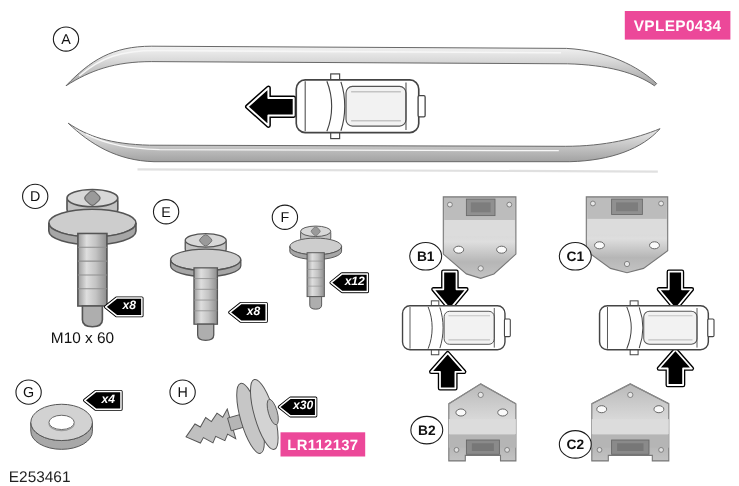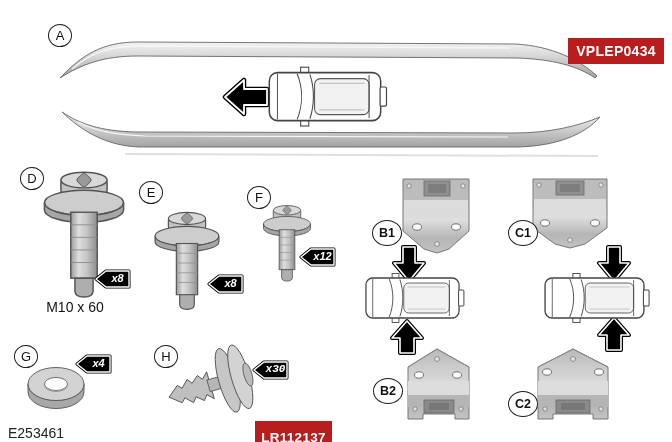--- a/index.html
+++ b/index.html
@@ -13,8 +13,8 @@
   .callout.one{width:24px;height:23px;}
   .callout.two{width:30px;height:26px;font-weight:700;font-size:12.5px;margin-top:12px;}
 
-  .badge{position:absolute;background:#b91c1c;color:#fff;font-weight:700;
-         display:flex;align-items:center;justify-content:center;letter-spacing:.3px;margin-top:28px;}
+  .badge{position:absolute;background:#ec4899;color:#fff;font-weight:700;
+         display:flex;align-items:center;justify-content:center;letter-spacing:.3px;}
   .badge.kit{left:568px;top:10px;width:96px;height:26px;font-size:14px;}
   .badge.clip{left:255px;top:393px;width:77px;height:32px;font-size:13.5px;}
 

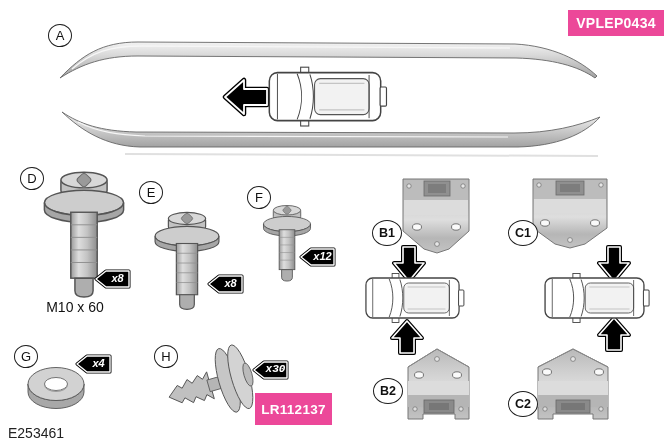--- a/index.html
+++ b/index.html
@@ -243,7 +243,7 @@
     </svg>
     <span class="tag-text">x4</span>
   </div>
-  <div class="qty-tag" style="left:252px;top:360px;font-family:Liberation Mono, monospace;">
+  <div class="qty-tag" style="left:252px;top:360px;">
     <svg width="37" height="20" viewBox="0 0 37 20">
       <polygon points="2,10 12,2 35,2 35,18 12,18" fill="#000" stroke="#000" stroke-width="3" stroke-linejoin="round"></polygon>
       <polygon points="2,10 12,2 35,2 35,18 12,18" fill="#000" stroke="#fff" stroke-width="1.4" stroke-linejoin="round"></polygon>

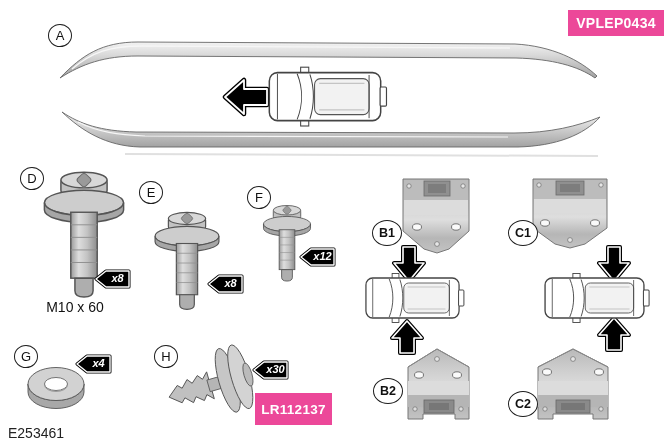--- a/index.html
+++ b/index.html
@@ -16,7 +16,7 @@
   .badge{position:absolute;background:#ec4899;color:#fff;font-weight:700;
          display:flex;align-items:center;justify-content:center;letter-spacing:.3px;}
   .badge.kit{left:568px;top:10px;width:96px;height:26px;font-size:14px;}
-  .badge.clip{left:255px;top:393px;width:77px;height:32px;font-size:13.5px;}
+  .badge.clip{left:255px;top:393px;width:77px;height:22px;font-size:13.5px;}
 
   .size-label{position:absolute;width:92px;text-align:center;color:#111;font-size:14px;}
   .figure-id{position:absolute;left:8px;top:425px;color:#222;font-size:14px;}

